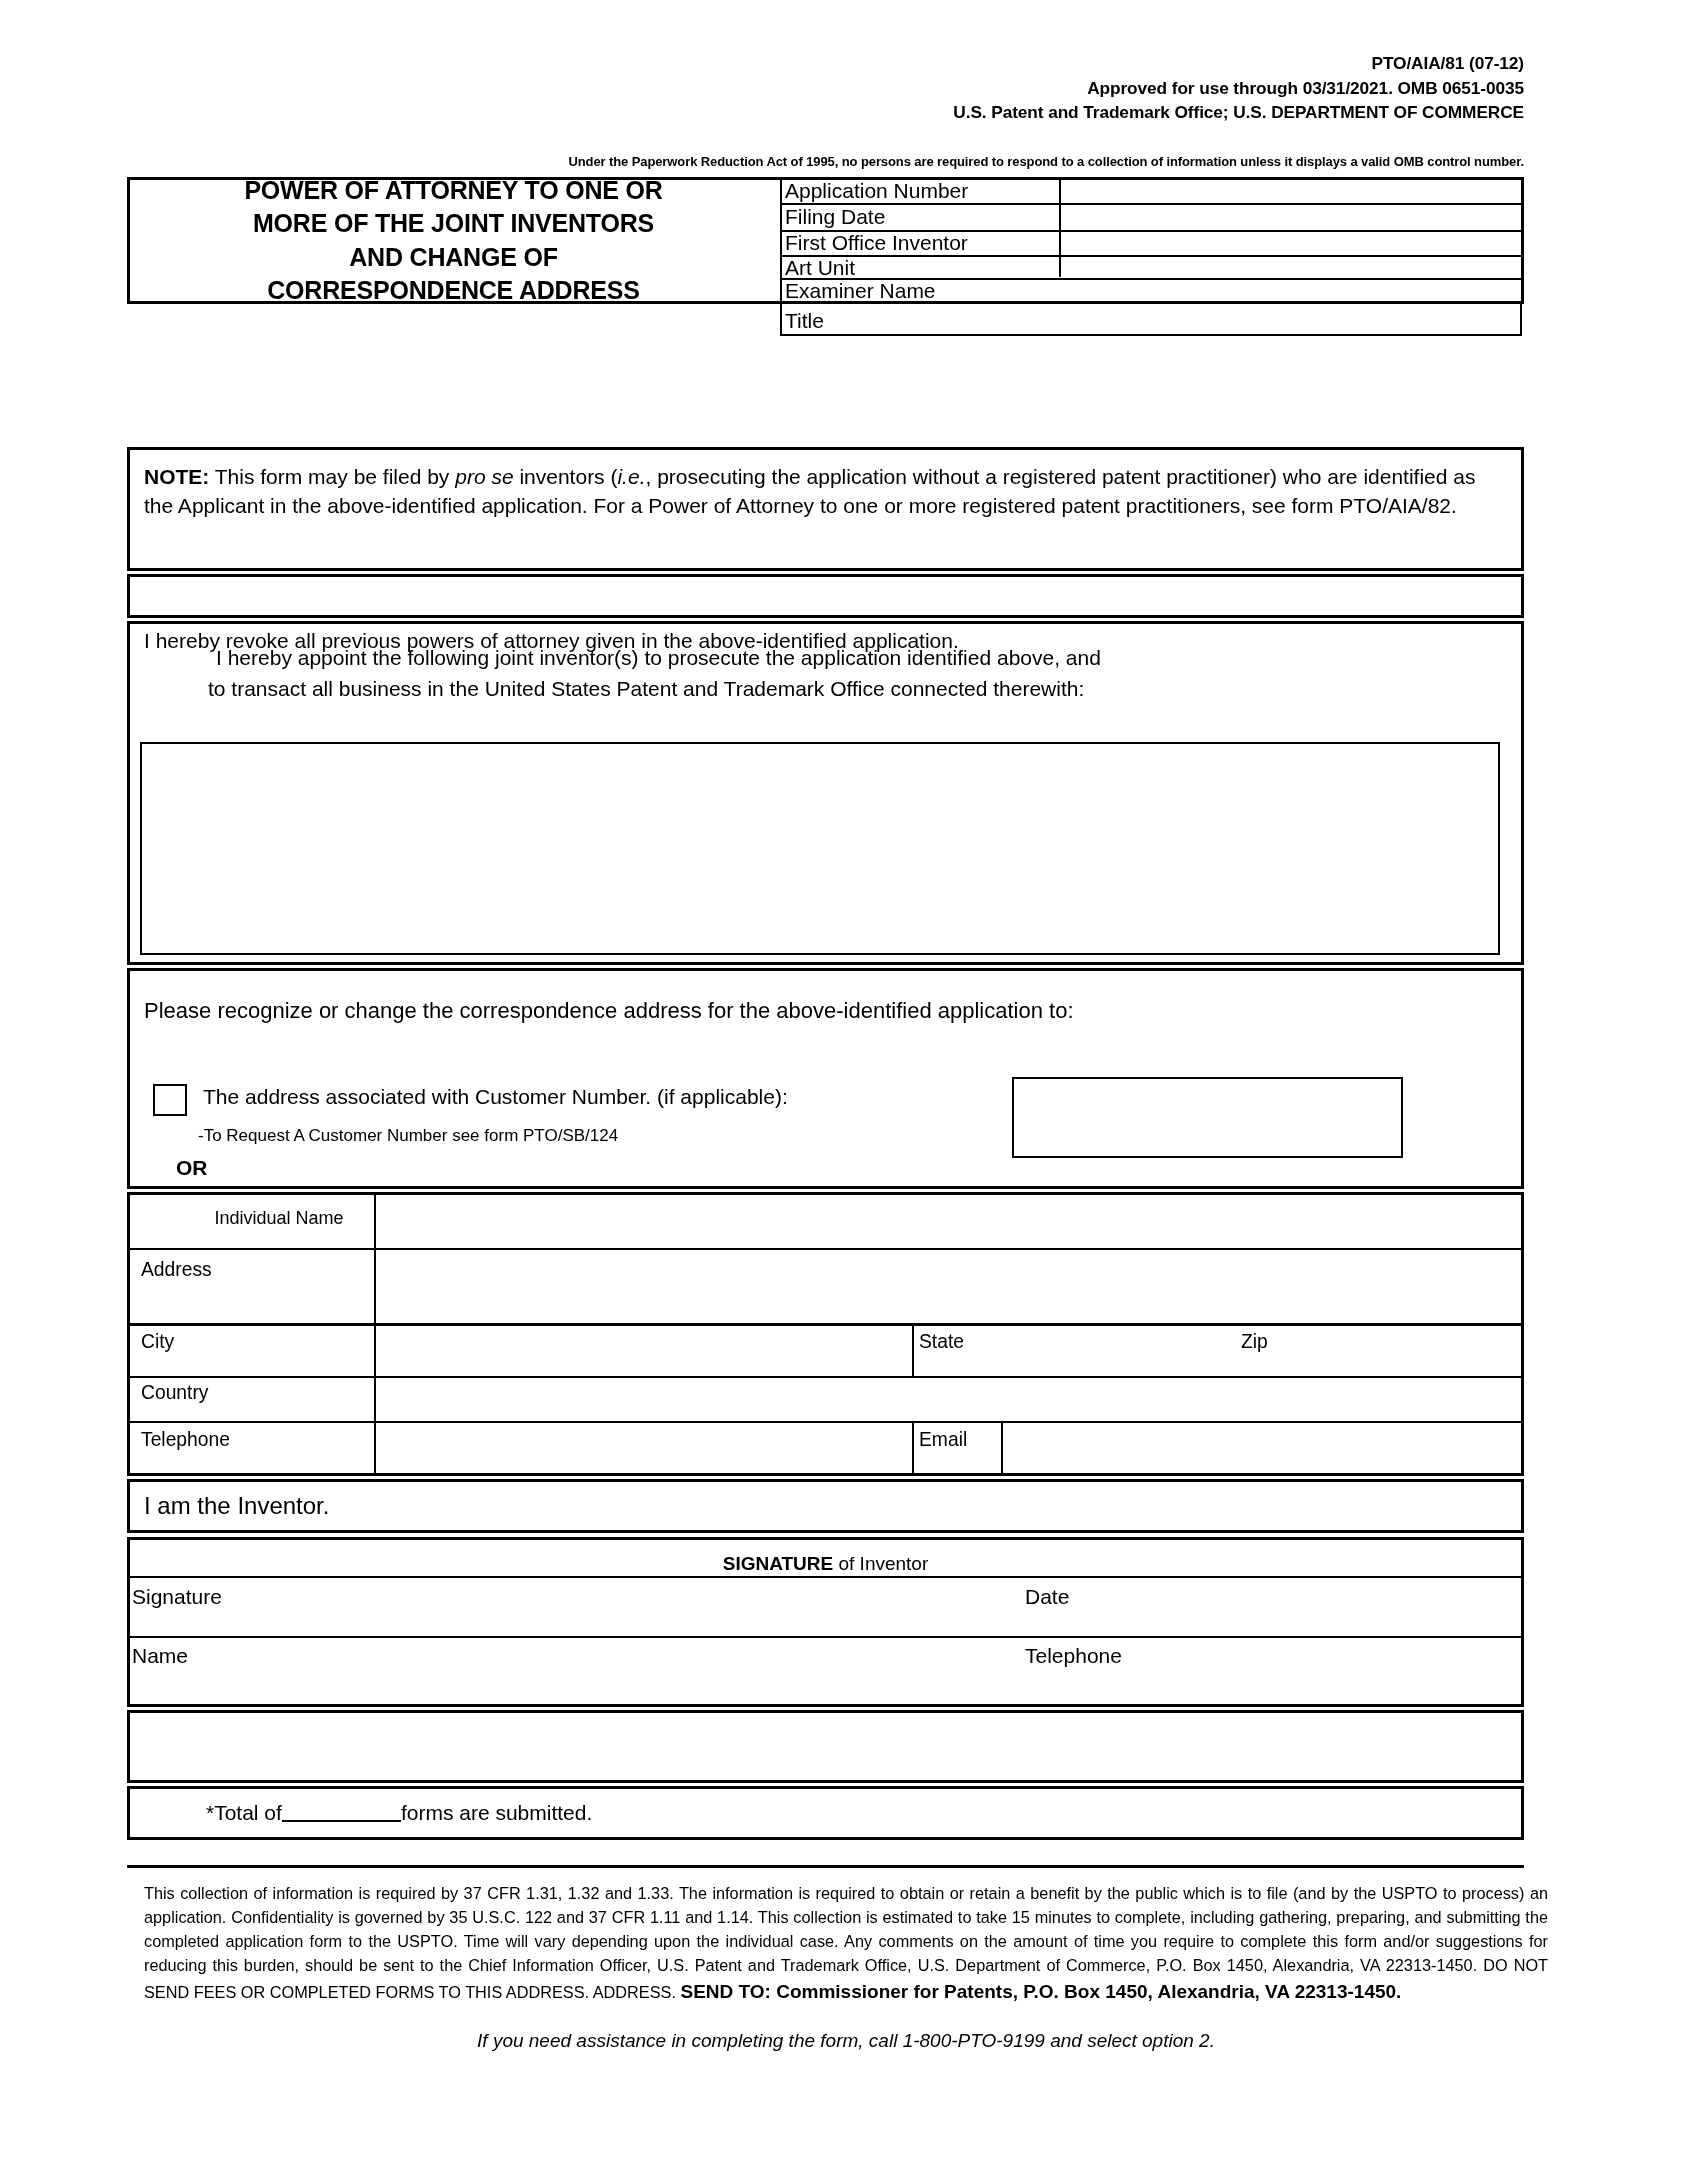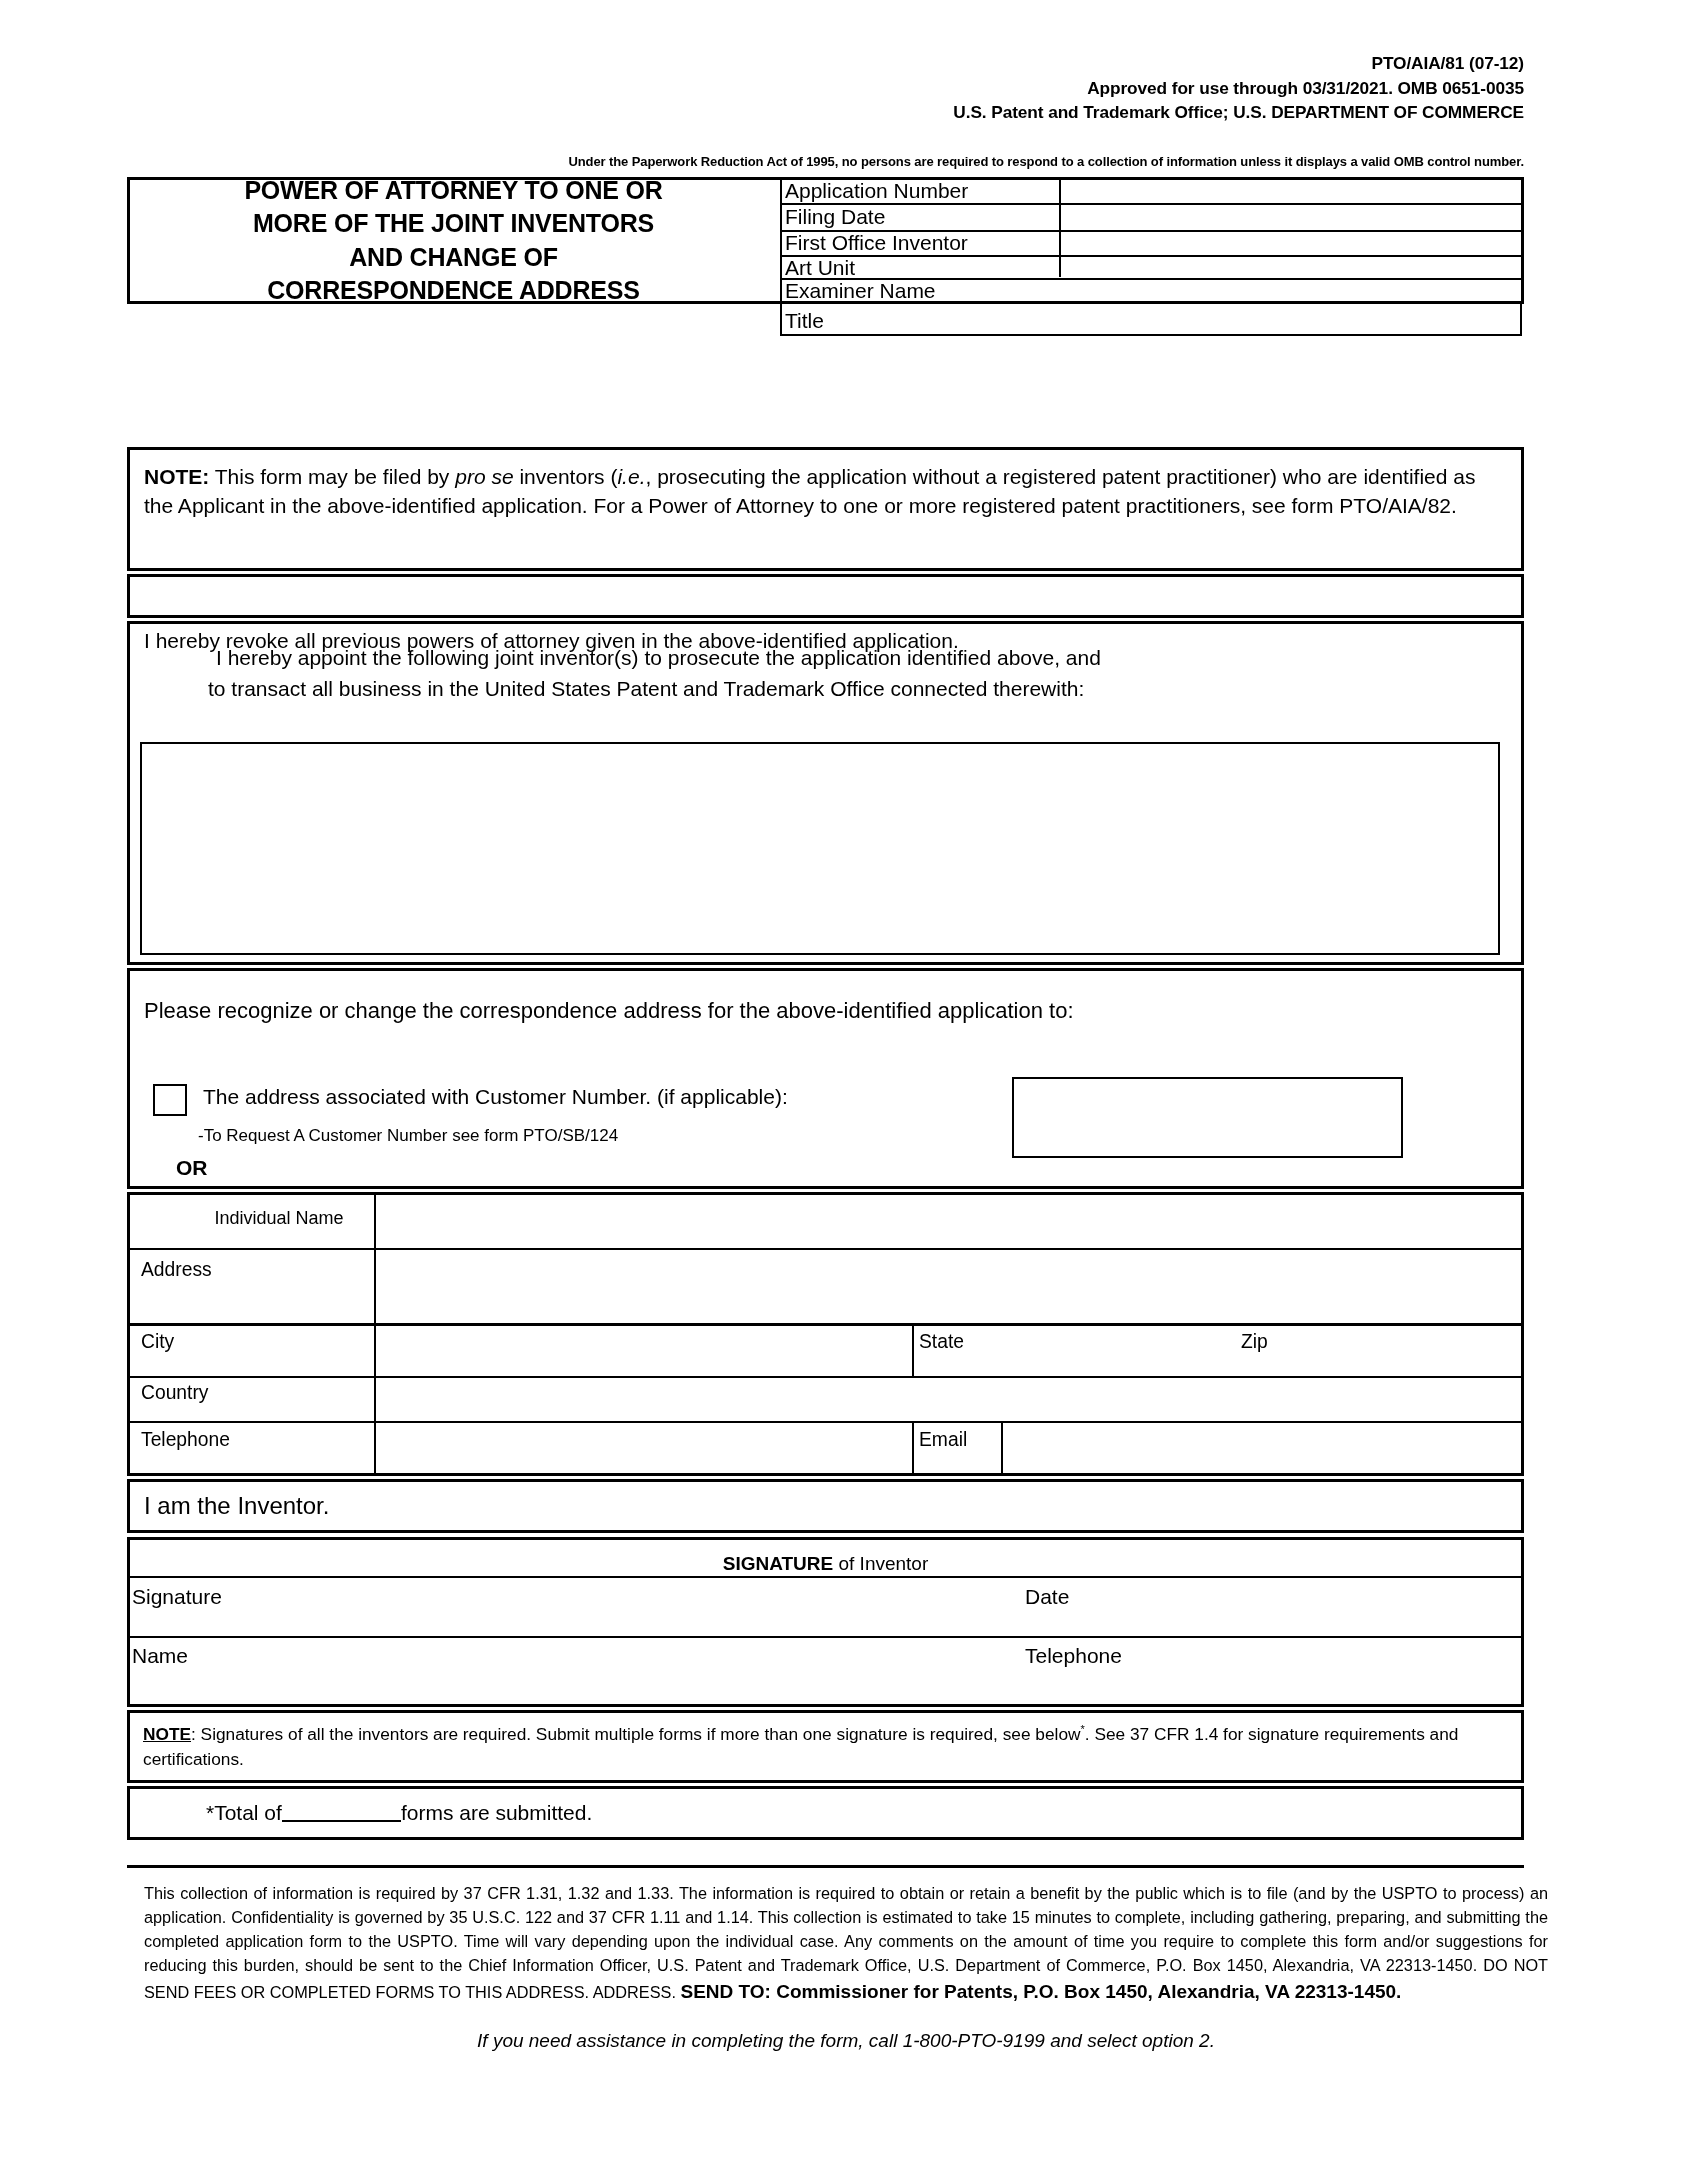--- a/index.html
+++ b/index.html
@@ -308,9 +308,6 @@
   <div style="position:absolute; left:1148px; top:1641px; width:356px; height:57px; font-size:20px;"></div>
 
   <div class="outer-box" style="left:127px; top:1710px; width:1397px; height:73px;"></div>
-  <div style="position:absolute; left:143px; top:1722px; width:1366px; font-size:17.3px; line-height:1.45;">
-    <b class="uline">NOTE</b><span>: Signatures of all the inventors are required.  Submit multiple forms if more than one signature is required, see below</span><span class="sup">*</span><span>. See 37 CFR 1.4 for signature requirements and certifications.</span>
-  </div>
 
   <div class="outer-box" style="left:127px; top:1786px; width:1397px; height:54px;"></div>
   <div style="position:absolute; left:206px; top:1798px; font-size:21px;">

